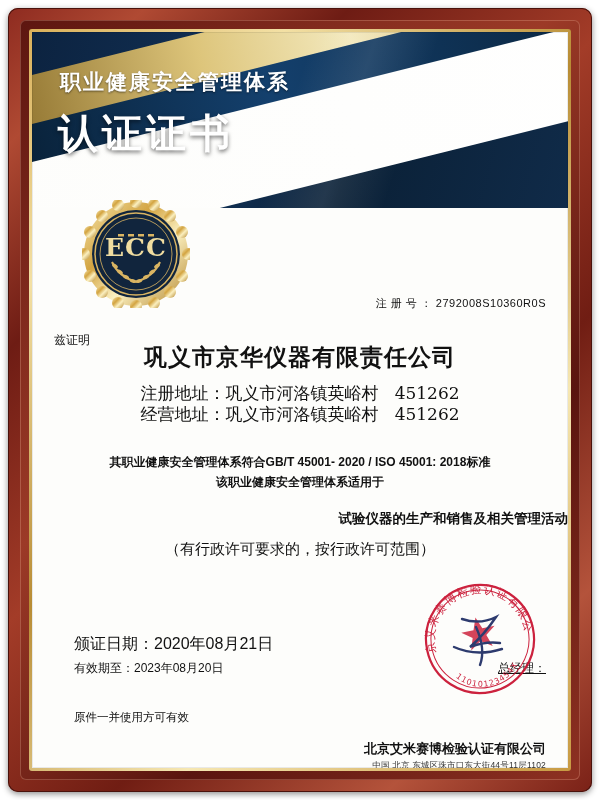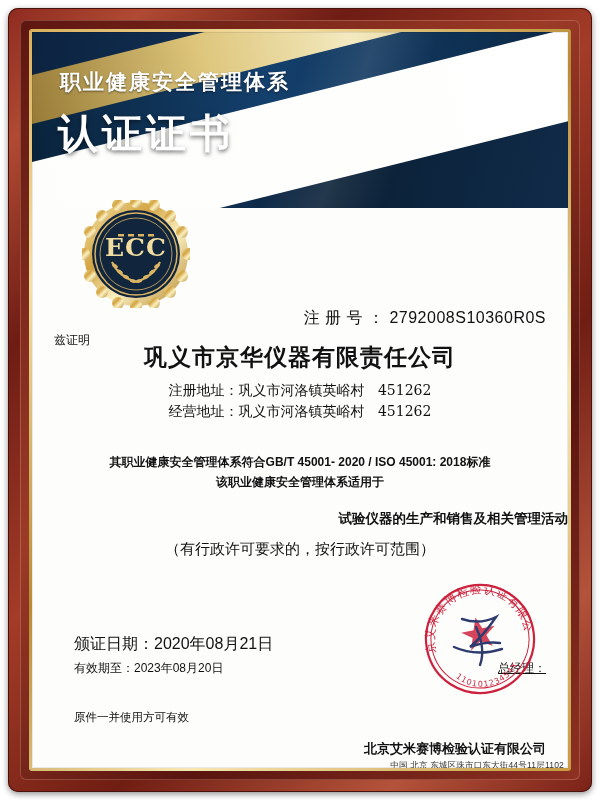--- a/index.html
+++ b/index.html
@@ -84,8 +84,8 @@
   .seal svg{display:block;}
   
   .reg-no{
-    position:absolute;right:22px;top:276px;
-    font-size:16px;color:#111;letter-spacing:.5px;
+    position:absolute;right:22px;top:264px;
+    font-size:11px;color:#111;letter-spacing:.5px;
   }
   .hereby{
     position:absolute;left:22px;top:300px;

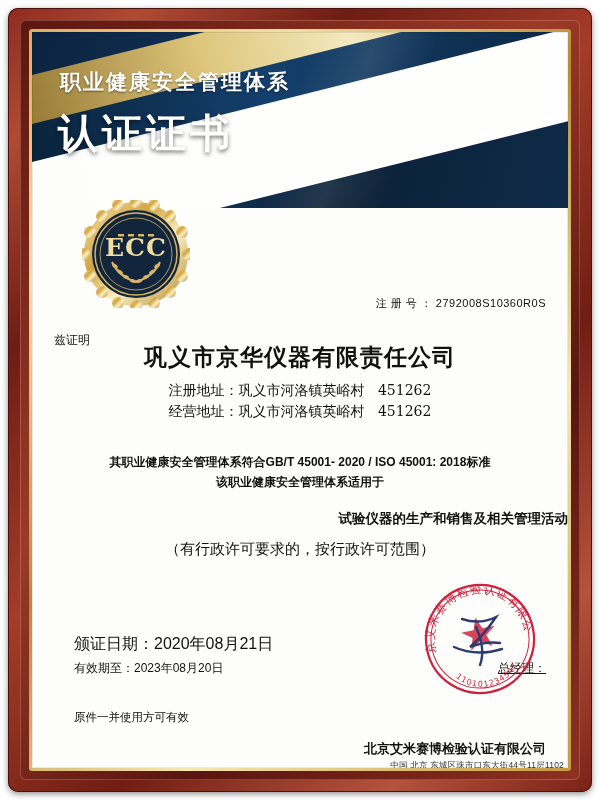--- a/index.html
+++ b/index.html
@@ -98,7 +98,7 @@
   }
   .addr{
     position:absolute;left:0;width:536px;text-align:center;
-    font-size:14px;color:#111;font-family:"DejaVu Serif", serif;
+    font-size:17px;color:#111;font-family:"DejaVu Serif", serif;
   }
   .addr1{top:350px;}
   .addr2{top:371px;}

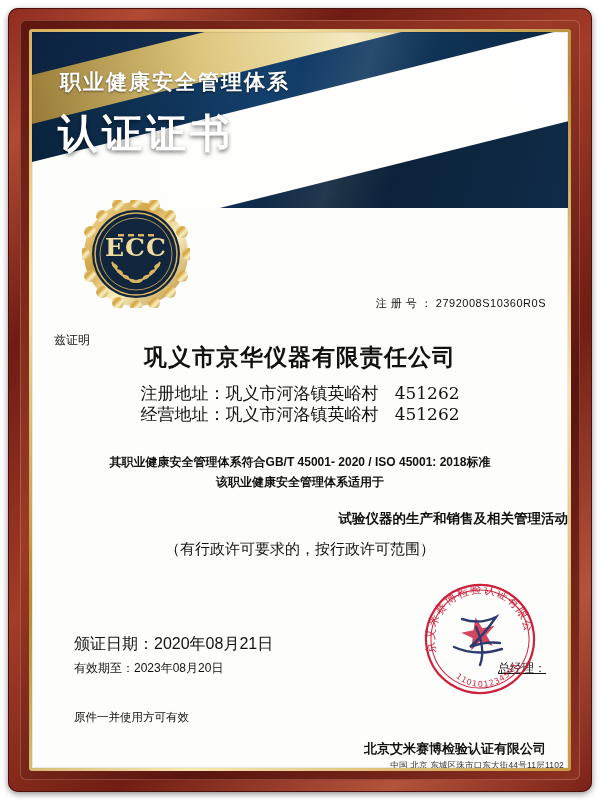--- a/index.html
+++ b/index.html
@@ -141,7 +141,7 @@
     position:absolute;right:22px;top:708px;font-size:13px;color:#111;font-weight:bold;
   }
   .footer-line{
-    position:absolute;right:4px;font-size:8.5px;color:#333;letter-spacing:.2px;
+    position:absolute;right:22px;font-size:8.5px;color:#333;letter-spacing:.2px;
   }
   .fl1{top:728px;}
   

